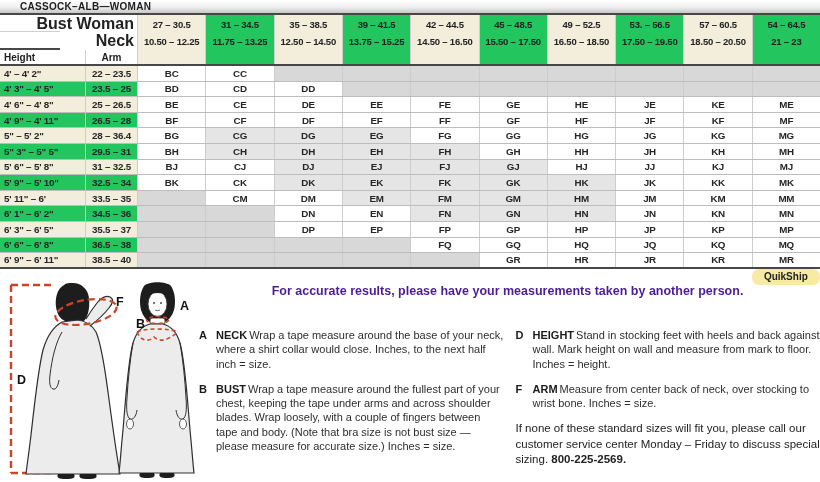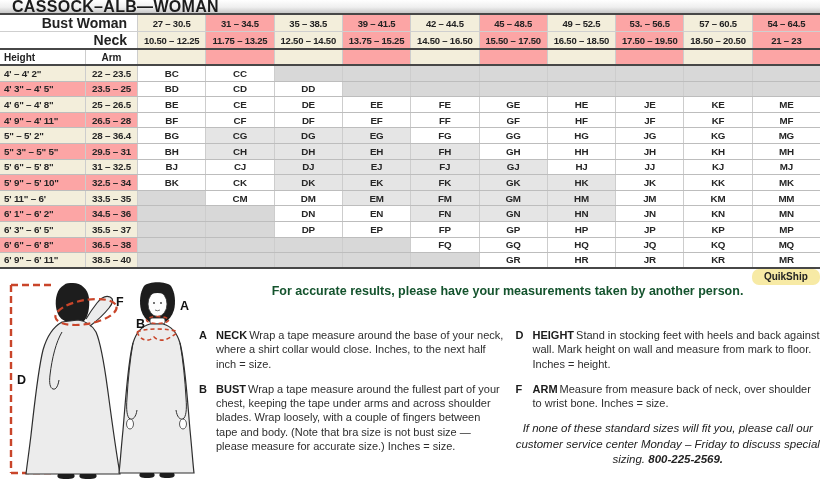--- a/index.html
+++ b/index.html
@@ -7,8 +7,8 @@
          font-family:"Liberation Sans",sans-serif;color:#222;}
   
   .sizing-table{position:absolute;left:0;top:0;width:820px;}
-  .title-bar{height:13px;display:flex;align-items:center;padding-left:12px;
-    font-size:16px;font-weight:bold;letter-spacing:.3px;color:#1c1c1c;
+  .title-bar{height:13px;display:flex;align-items:center;padding-left:20px;
+    font-size:10px;font-weight:bold;letter-spacing:.3px;color:#1c1c1c;
     background:linear-gradient(to bottom,#ffffff 0%,#efefef 55%,#c7c7c7 100%);
     border-bottom:2px solid #474747;}
   .hdr{position:relative;border-bottom:2px solid #474747;}

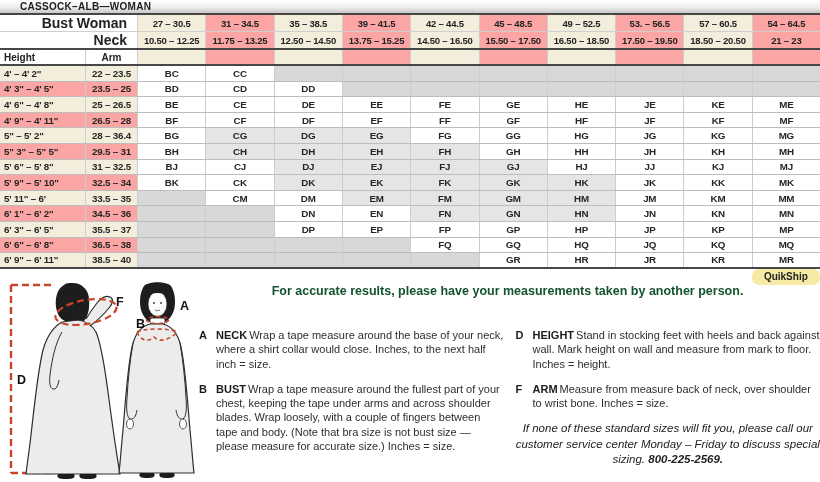--- a/index.html
+++ b/index.html
@@ -17,7 +17,7 @@
   .fits-cell{position:absolute;left:0;top:0;width:60px;height:32px;background:#dbd6bf;
     display:flex;align-items:center;justify-content:center;font-size:10px;font-weight:bold;}
   .hlabel{grid-column:2;display:flex;align-items:center;justify-content:flex-end;
-    padding-right:10px;font-size:14px;font-weight:bold;background:#fff;white-space:nowrap;}
+    padding-right:3px;font-size:16px;font-weight:bold;background:#fff;white-space:nowrap;}
   .hc{display:flex;align-items:center;justify-content:center;font-size:9.5px;font-weight:bold;
     letter-spacing:-.2px;white-space:nowrap;border-left:1px solid #cdcdcd;}
   .c{background:#f3eedb}.w{background:#fca5a5}

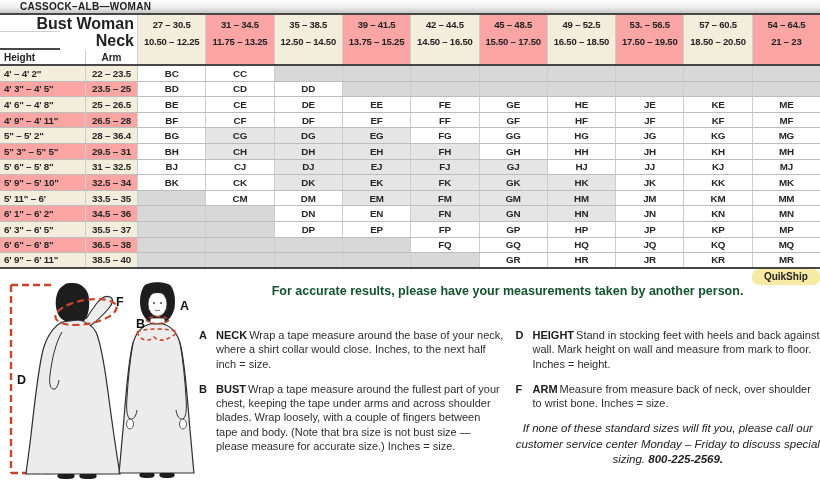--- a/index.html
+++ b/index.html
@@ -20,7 +20,7 @@
     padding-right:3px;font-size:16px;font-weight:bold;background:#fff;white-space:nowrap;}
   .hc{display:flex;align-items:center;justify-content:center;font-size:9.5px;font-weight:bold;
     letter-spacing:-.2px;white-space:nowrap;border-left:1px solid #cdcdcd;}
-  .c{background:#f3eedb}.w{background:#fca5a5}
+  .c{background:#f3eedb}.w{background:#22c55e}
   .stripe-row{display:grid;grid-template-columns:85px 52px repeat(10,1fr);height:14px;
     border-bottom:2px solid #474747;}
   .stripe-row .lab{display:flex;align-items:center;font-size:10px;font-weight:bold;background:#fff;}

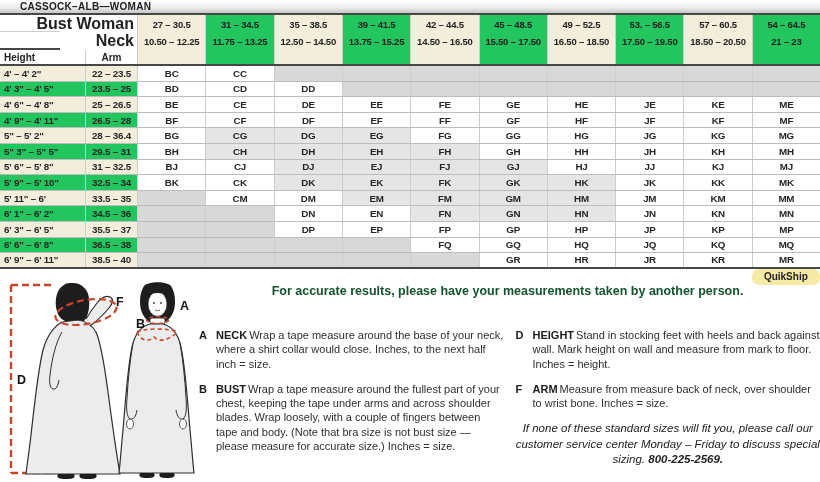--- a/index.html
+++ b/index.html
@@ -39,7 +39,7 @@
   
   .figure-wrap{position:absolute;left:2px;top:280px;width:197px;height:200px;}
   .notes{position:absolute;left:195px;top:284px;width:625px;text-align:center;
-    font-size:12.5px;font-weight:bold;line-height:1.25;color:#14532d;}
+    font-size:12.5px;font-weight:bold;line-height:1.25;color:#4c1d95;}
   .cols{position:absolute;left:199px;top:328px;width:621px;display:flex;gap:12px;}
   .col{flex:1;}
   .instr{display:flex;margin-bottom:11px;font-size:11px;line-height:1.3;color:#2e2e2e;}

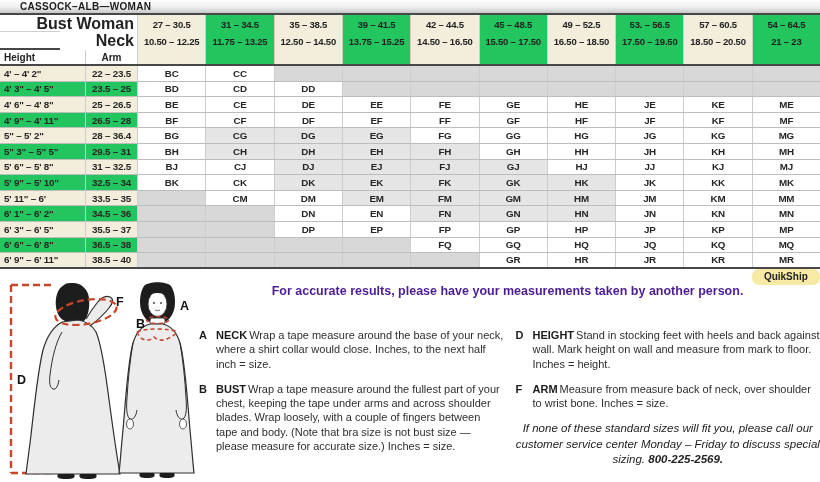--- a/index.html
+++ b/index.html
@@ -361,7 +361,7 @@
       </div>
       <div class="instr">
         <span class="pletter">F</span>
-        <span class="pbody"><b>ARM</b><span>Measure from measure back of neck, over shoulder to wrist bone. Inches = size.</span></span>
+        <span class="pbody"><b>ARM</b><span>Measure from center back of neck, over stocking to wrist bone. Inches = size.</span></span>
       </div>
       <div class="special"><span>If none of these standard sizes will fit you, please call our customer service center Monday – Friday to discuss special sizing. </span><b>800-225-2569.</b></div>
     </div>

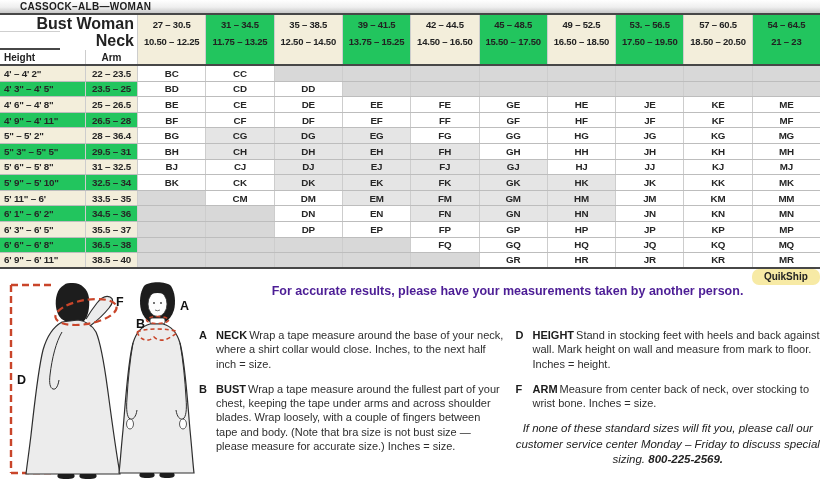--- a/index.html
+++ b/index.html
@@ -45,7 +45,7 @@
   .instr{display:flex;margin-bottom:11px;font-size:11px;line-height:1.3;color:#2e2e2e;}
   .instr .pletter{width:17px;font-weight:bold;flex:none;color:#1b1b1b;}
   .instr b{margin-right:2px;color:#1b1b1b;}
-  .special{margin-top:4px;font-style:italic;font-size:11.5px;line-height:1.32;color:#222;text-align:center;}
+  .special{margin-top:4px;font-size:11.5px;line-height:1.32;color:#222;}
   .special b{font-weight:bold;}
 </style>
 </head>

